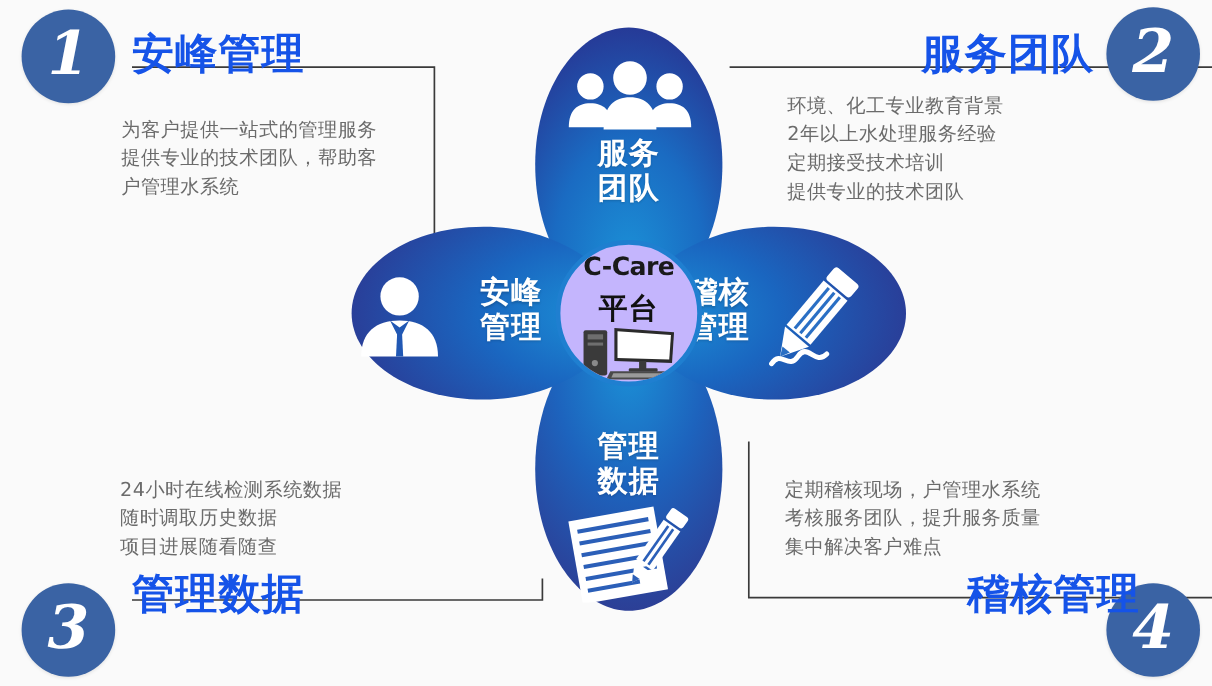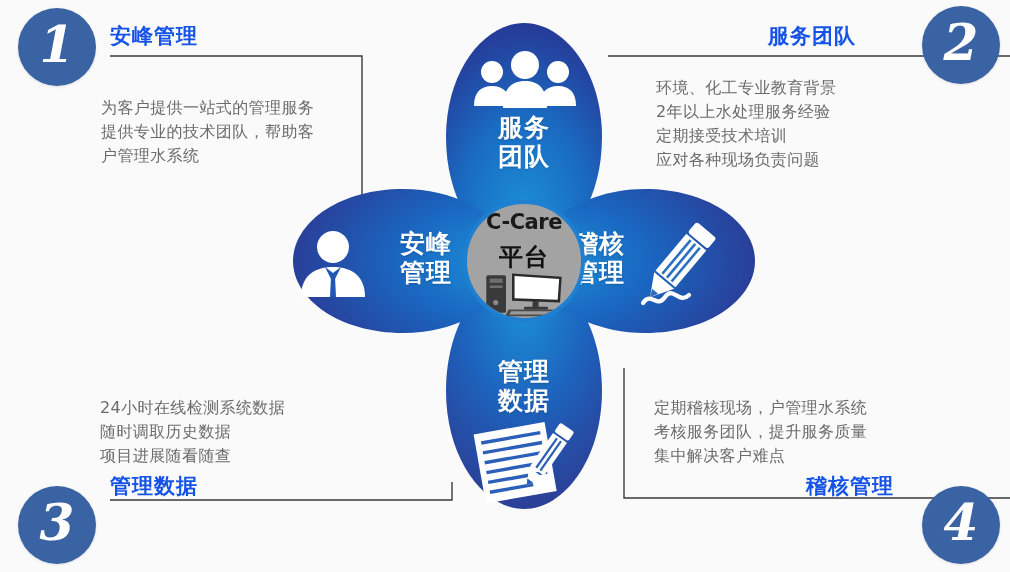--- a/index.html
+++ b/index.html
@@ -35,7 +35,7 @@
     position:absolute;
     color:#1553e8;
     font-weight:700;
-    font-size:21px;
+    font-size:35px;
     letter-spacing:1px;
     white-space:nowrap;
     user-select:none;

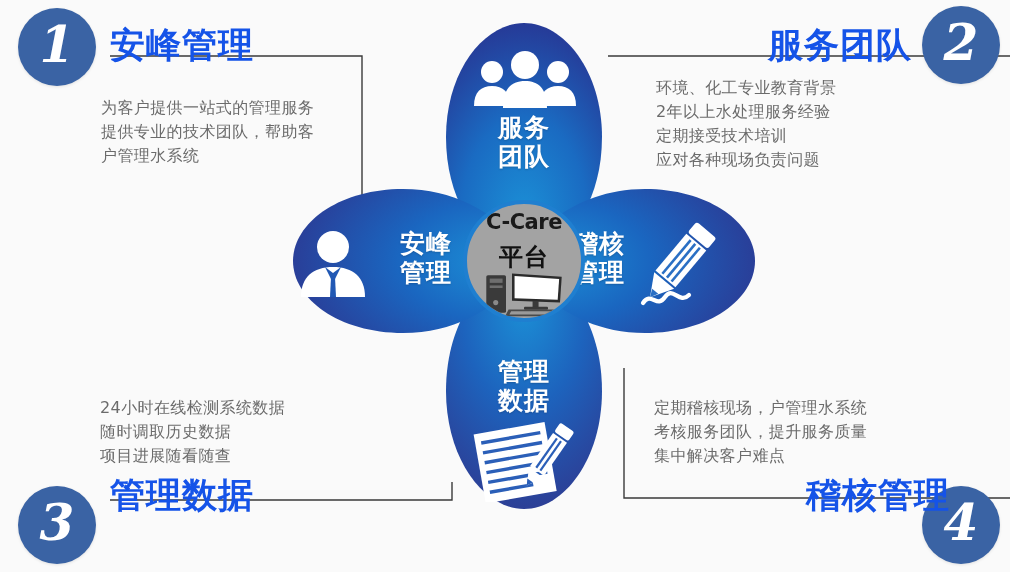--- a/index.html
+++ b/index.html
@@ -135,7 +135,7 @@
     <div>环境、化工专业教育背景</div>
     <div>2年以上水处理服务经验</div>
     <div>定期接受技术培训</div>
-    <div>应对各种现场负责问题</div>
+    <div>提供专业的技术团队</div>
   </div>
   <div class="sec-body" id="body3">
     <div>24小时在线检测系统数据</div>

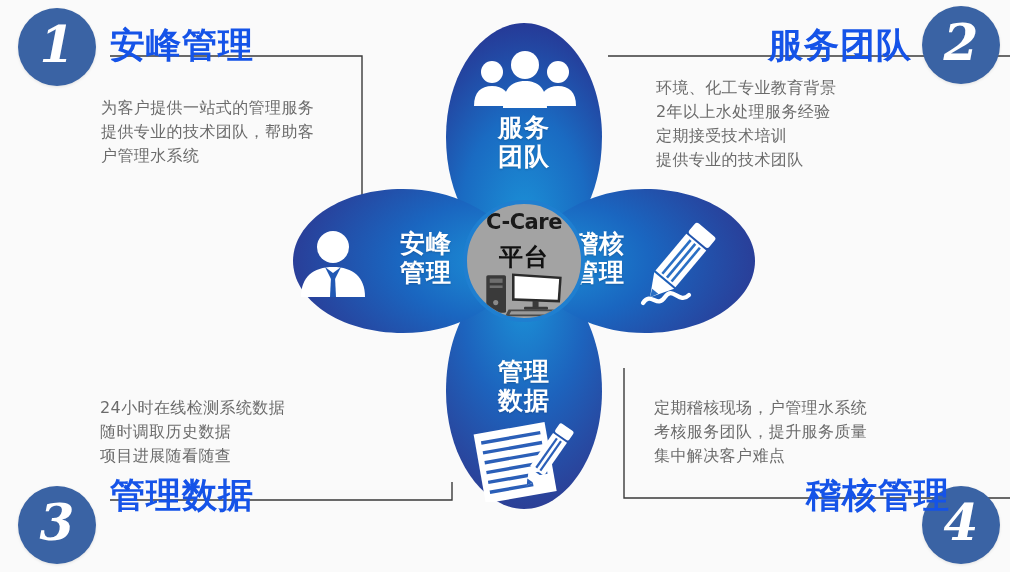--- a/index.html
+++ b/index.html
@@ -69,7 +69,7 @@
   .hub{
     position:absolute;left:208px;top:195px;width:122px;height:122px;
     border-radius:50%;
-    background:#a3a3a3;
+    background:#c4b5fd;
     border:4px solid #1f7fd0;
     box-sizing:border-box;
     overflow:hidden;

